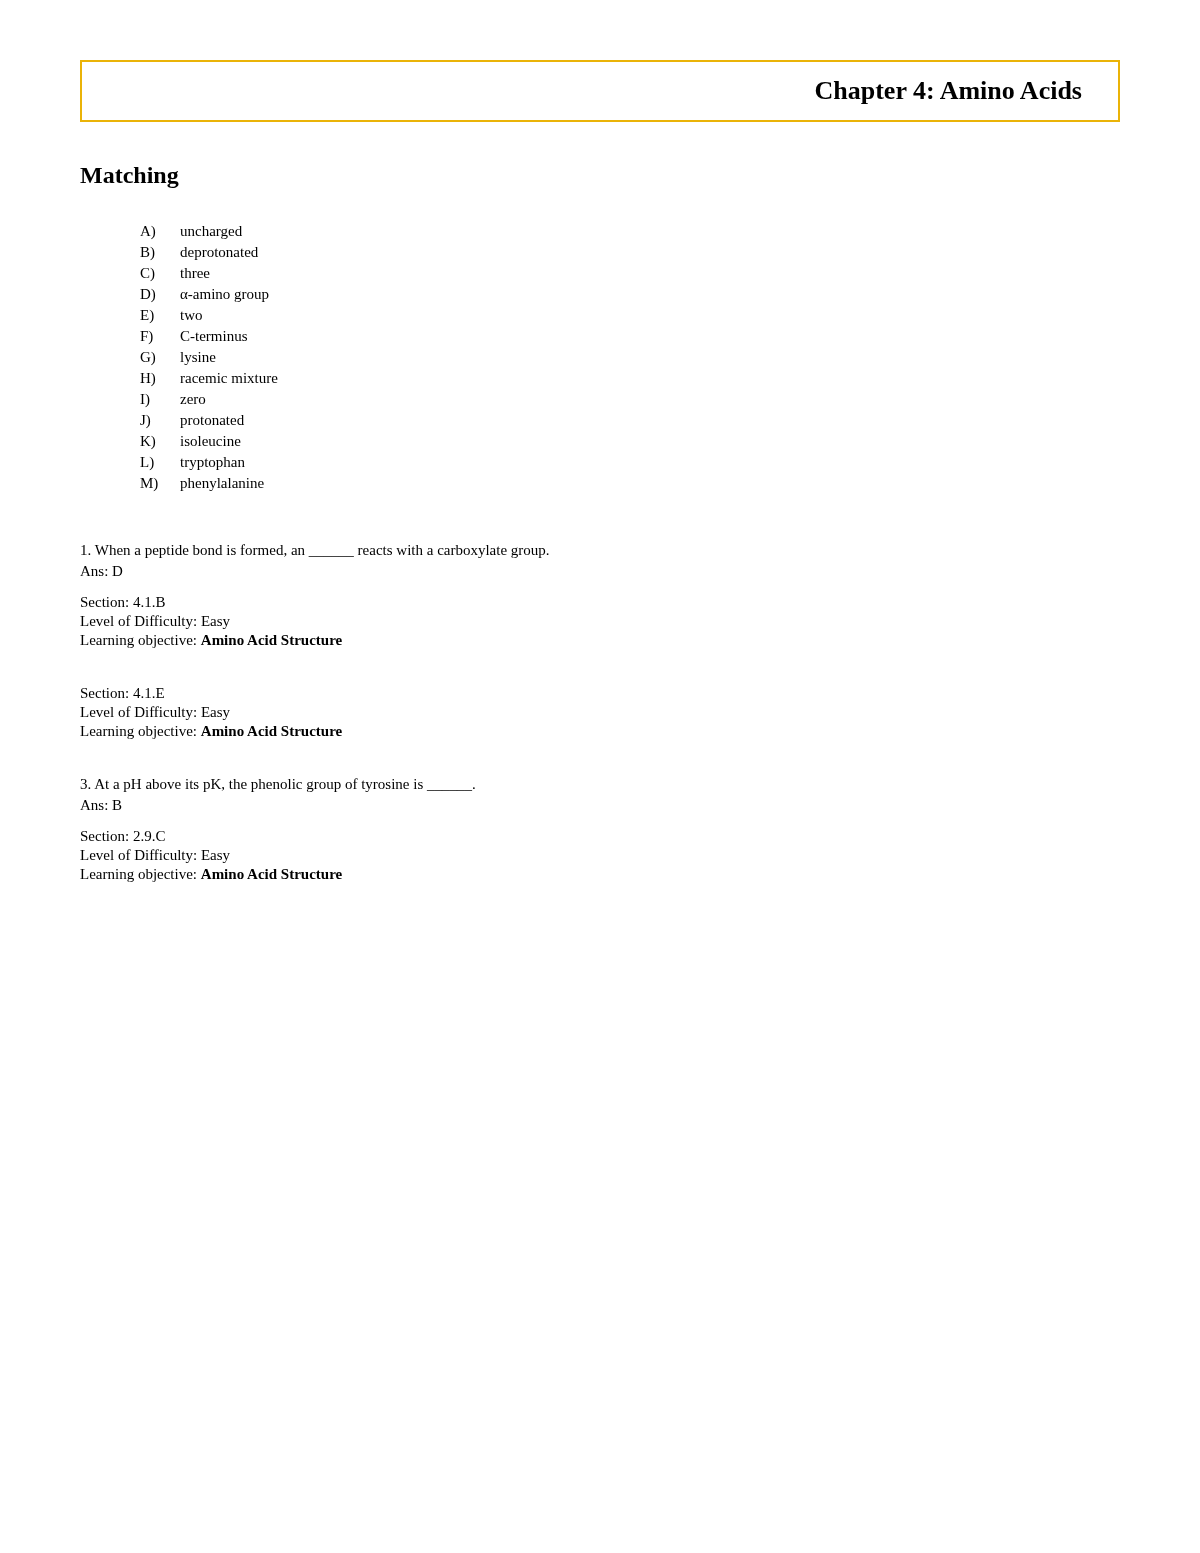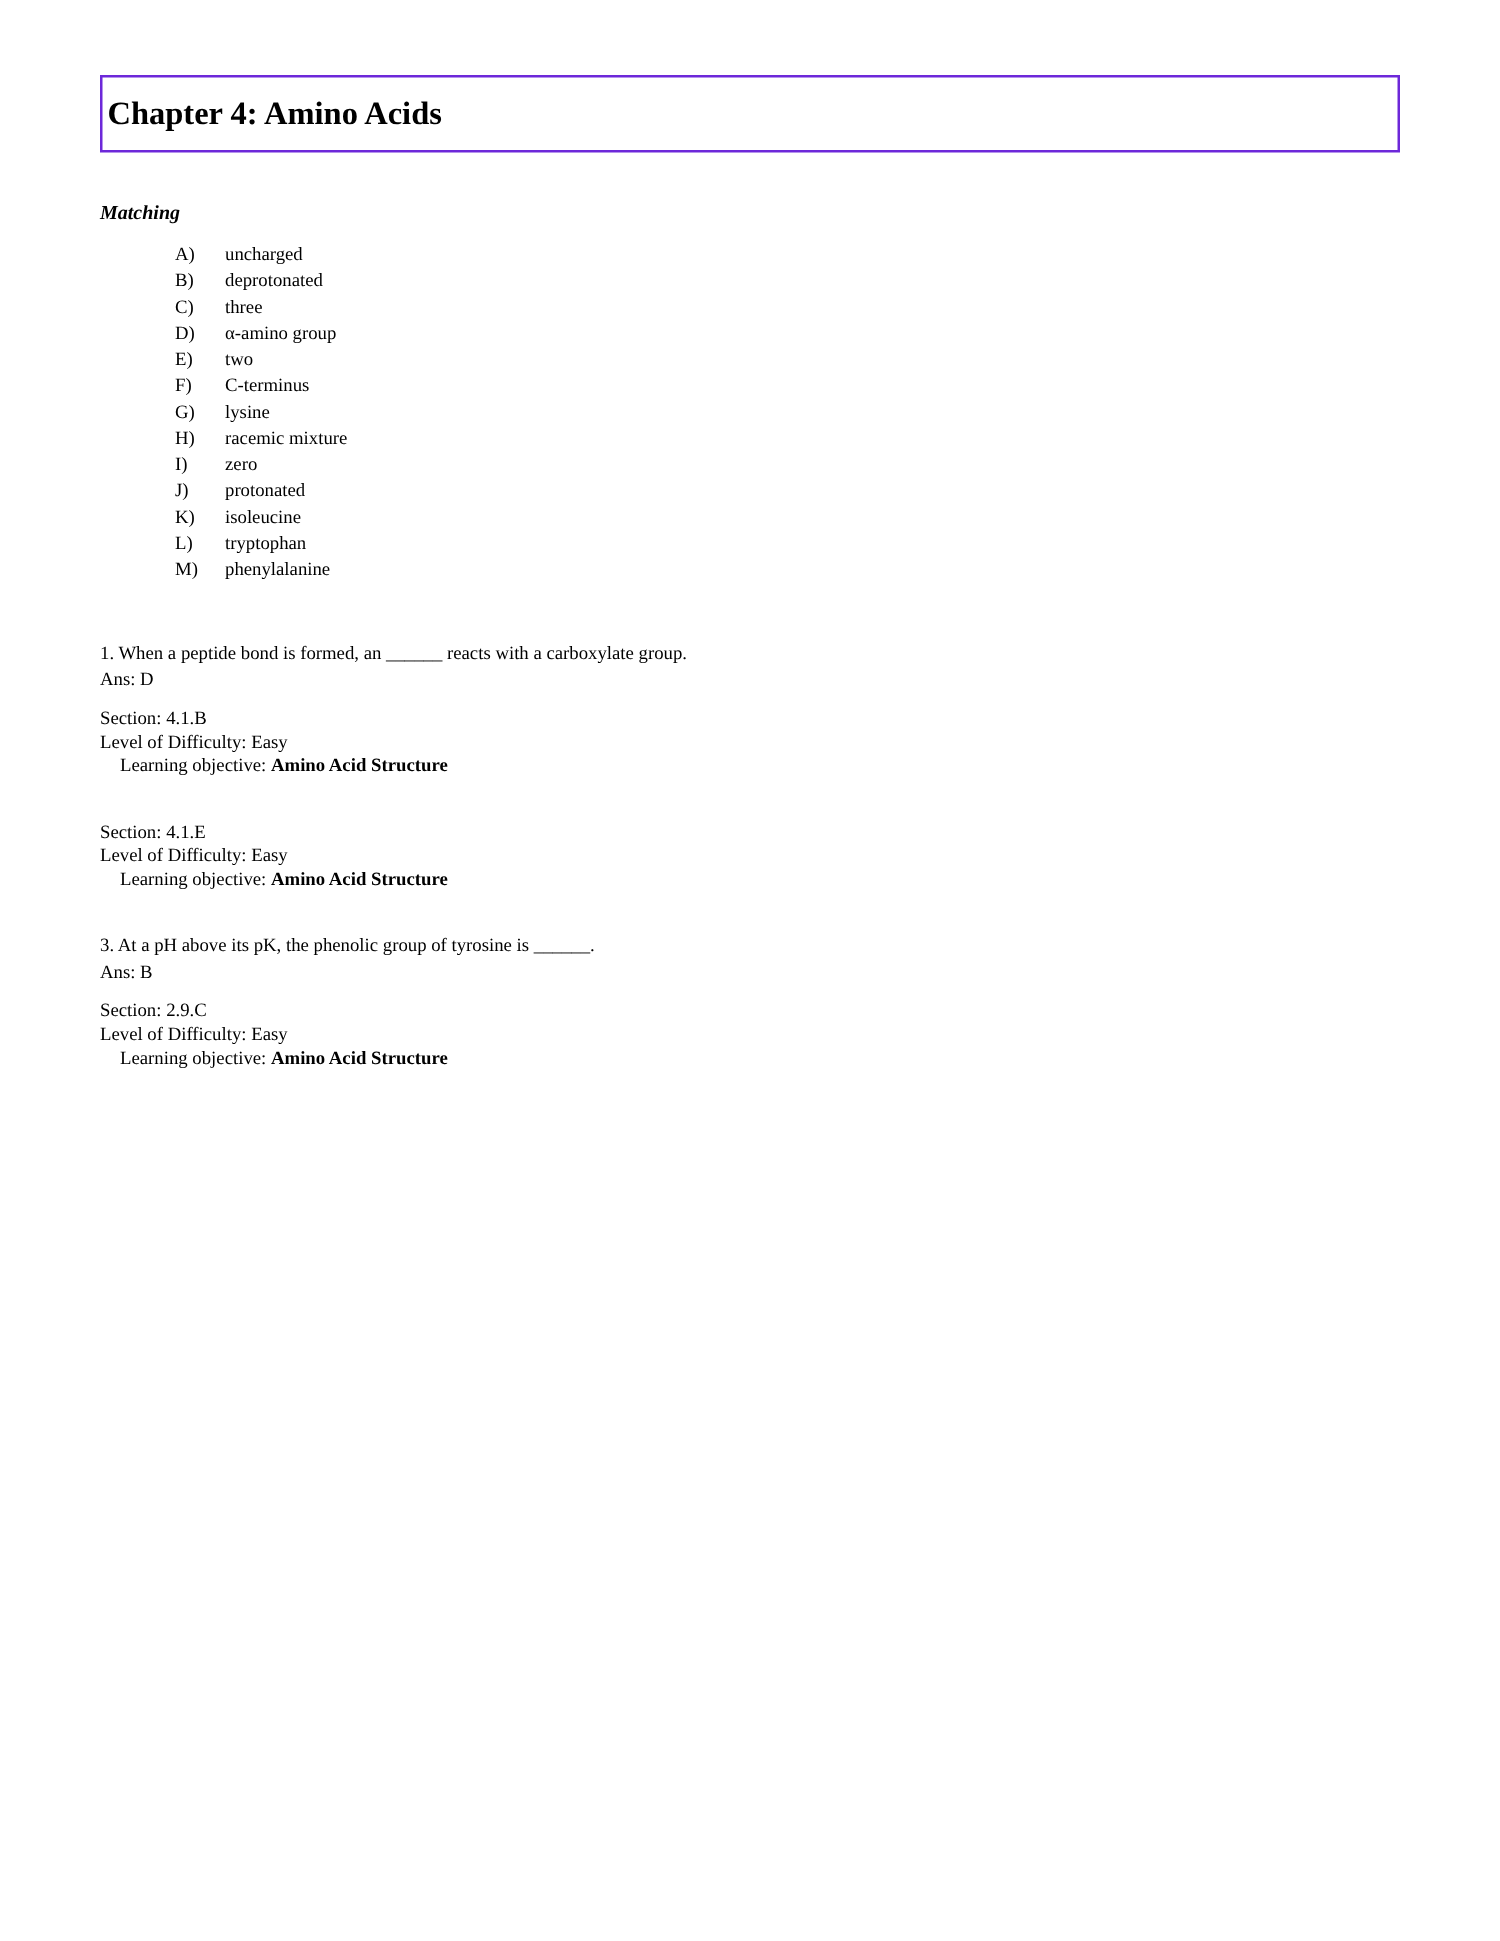--- a/index.html
+++ b/index.html
@@ -19,9 +19,9 @@
     }
 
     .page-title-box {
-      border: 2px solid #6d28d9;
-      text-align: left;
-      padding: 14px 4px;
+      border: 2px solid #eab308;
+      text-align: right;
+      padding: 14px 36px;
       margin-bottom: 40px;
     }
 

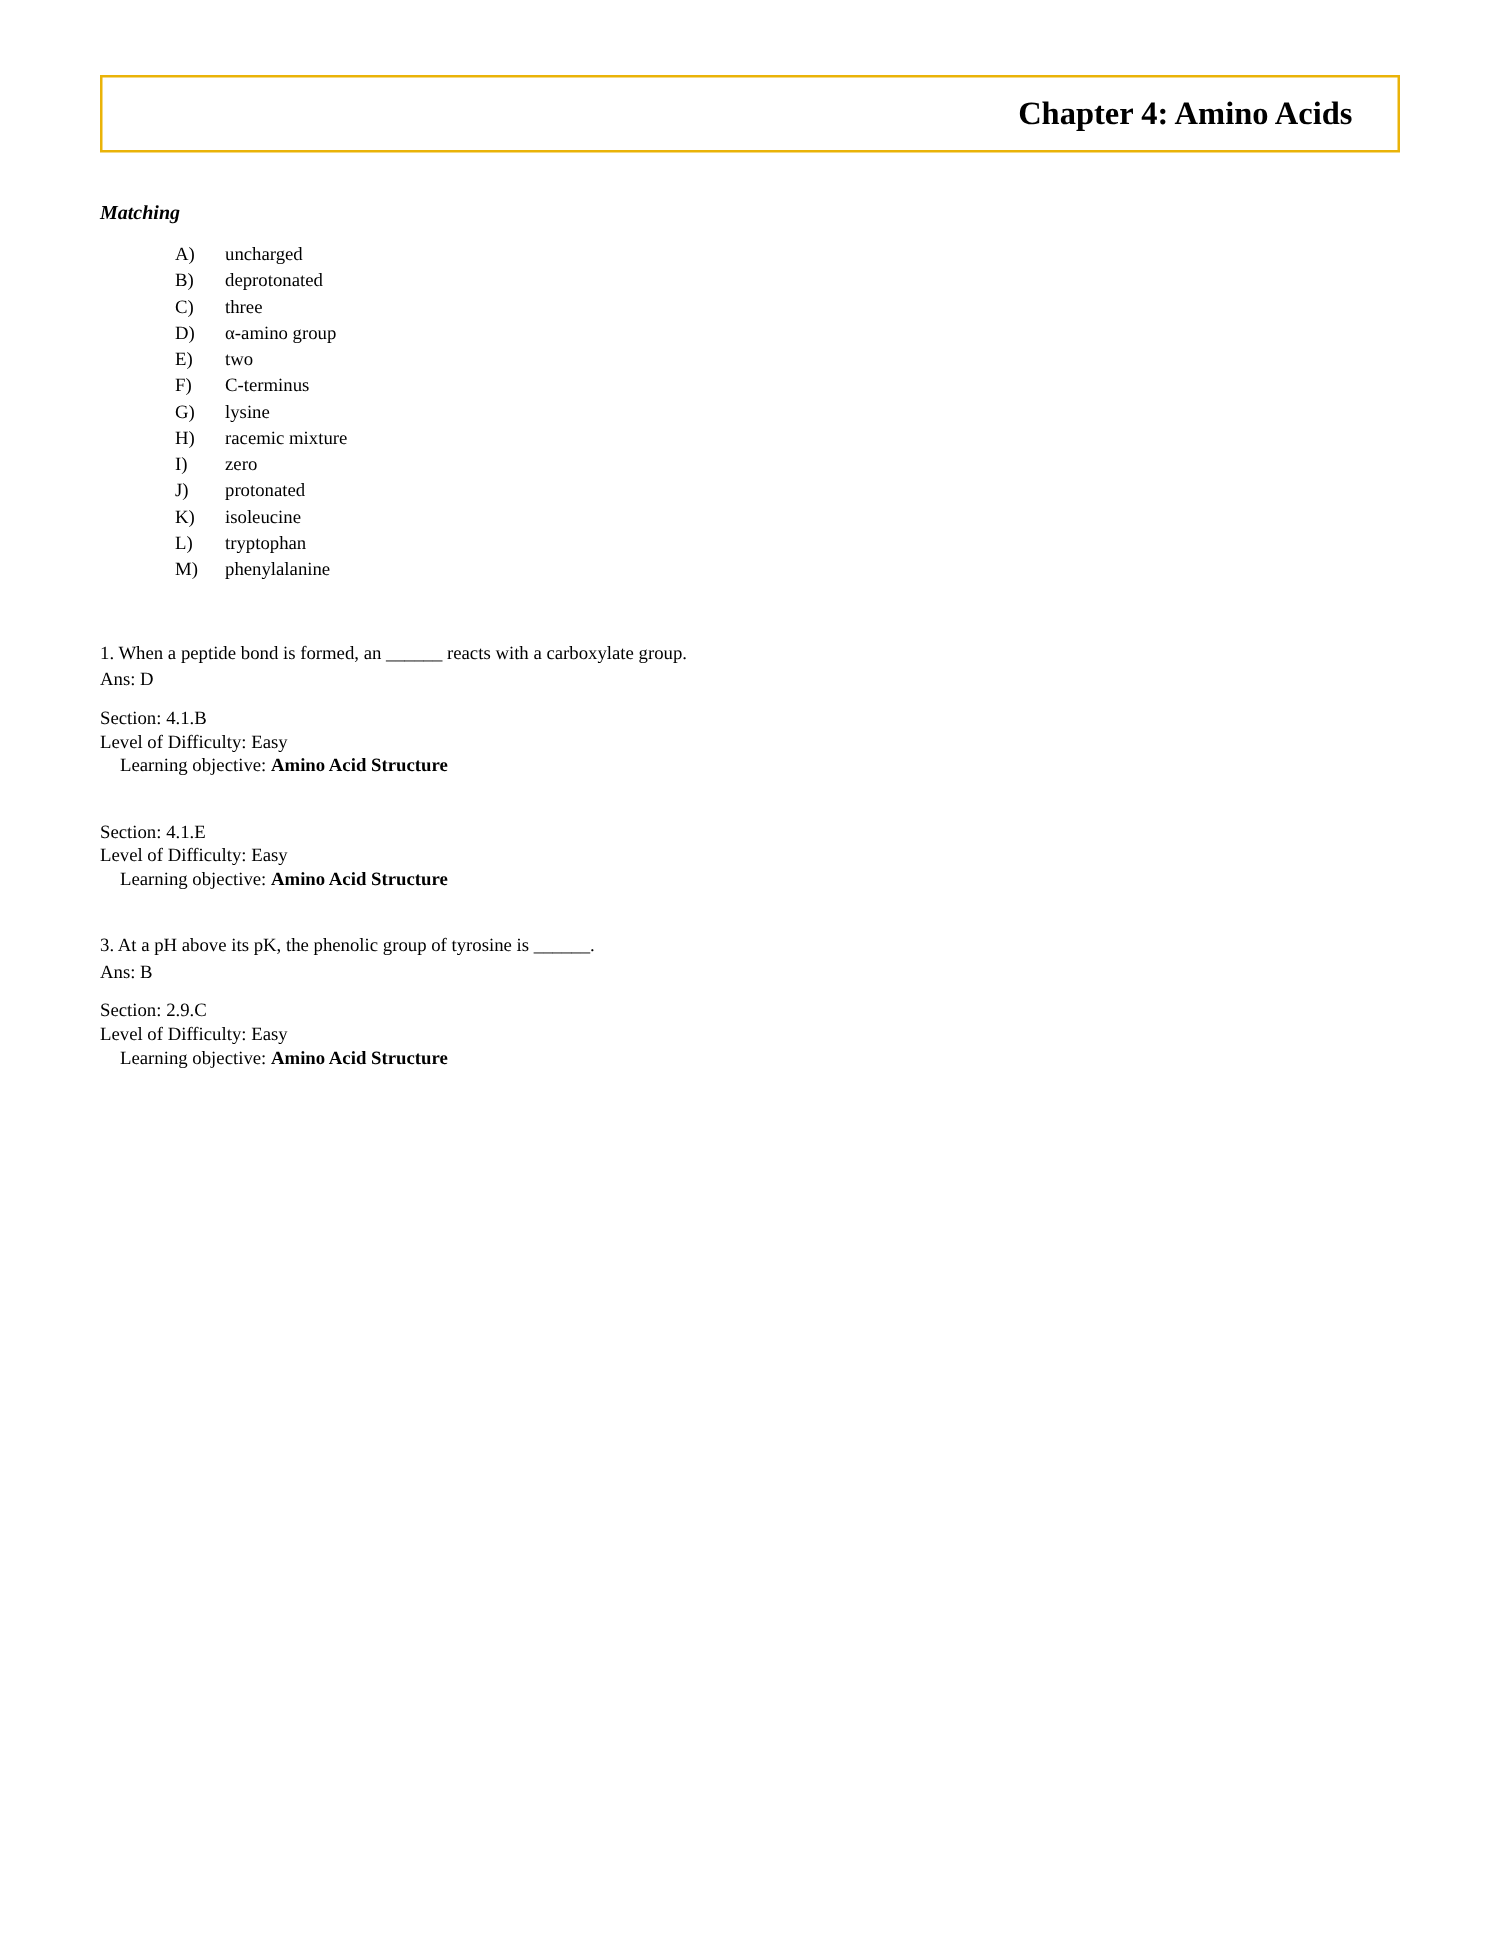--- a/index.html
+++ b/index.html
@@ -31,10 +31,9 @@
     }
 
     .section-heading {
-      font-size: 16px;
+      font-size: 24px;
       font-weight: bold;
-      margin-bottom: 16px;
-      font-style: italic;
+      margin-bottom: 34px;
     }
 
     .matching-list {

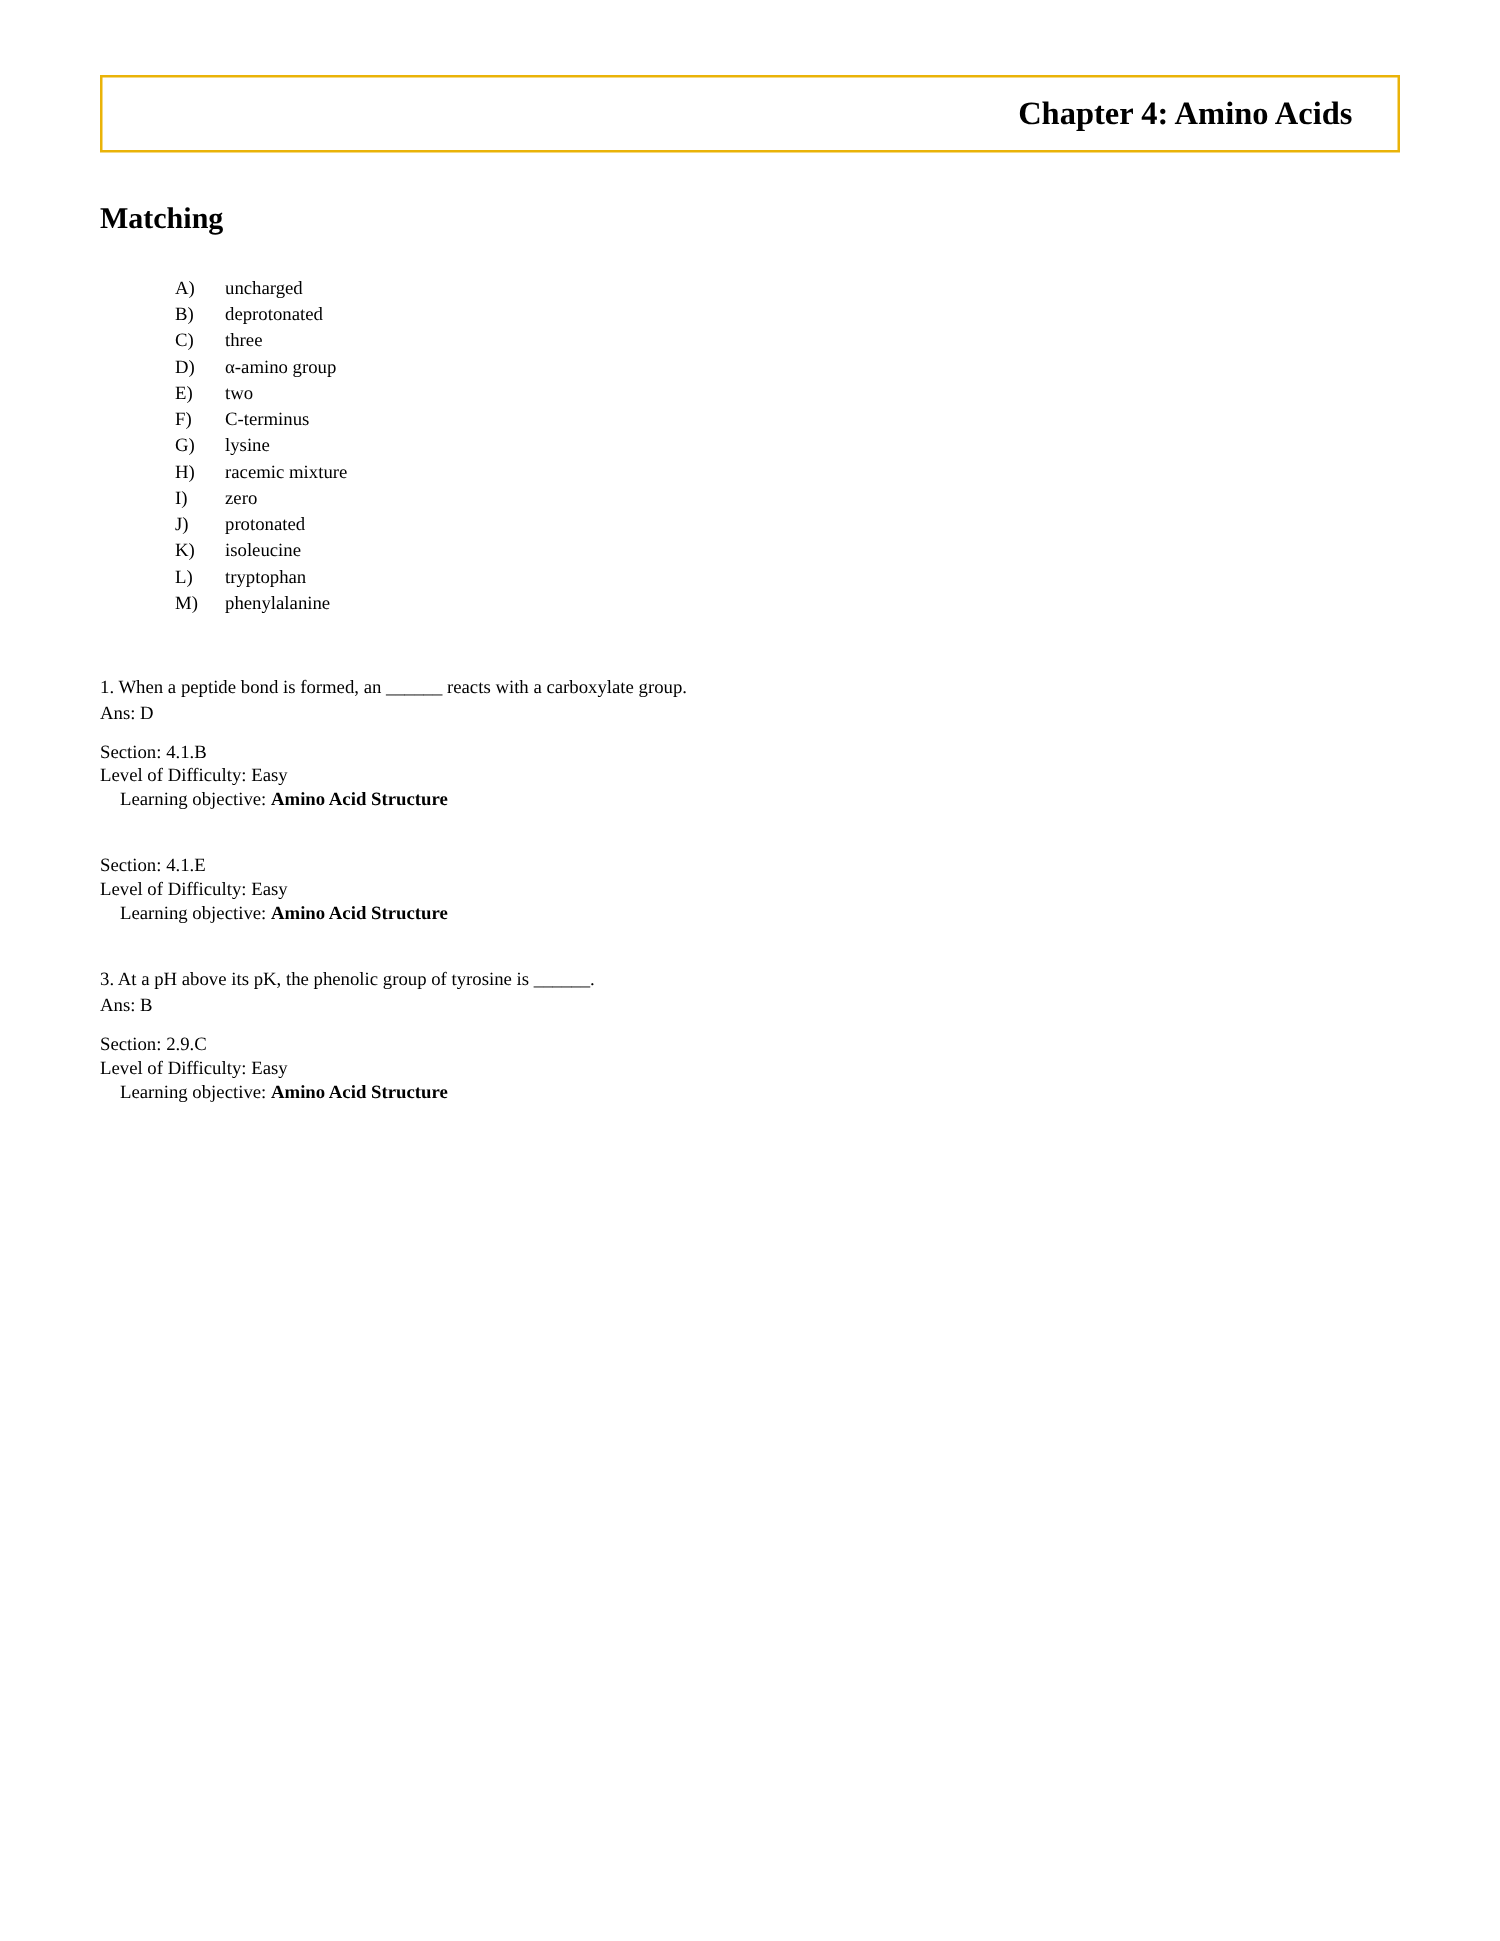--- a/index.html
+++ b/index.html
@@ -79,7 +79,6 @@
 
     .learning-obj {
       margin-bottom: 2px;
-      margin-left: 16px;
     }
 
     .learning-obj span {

